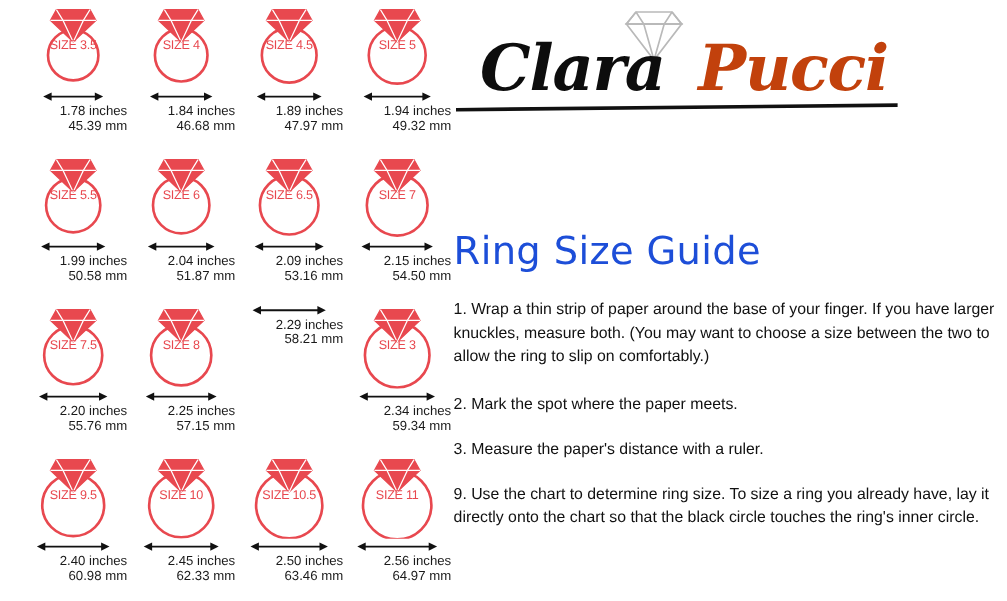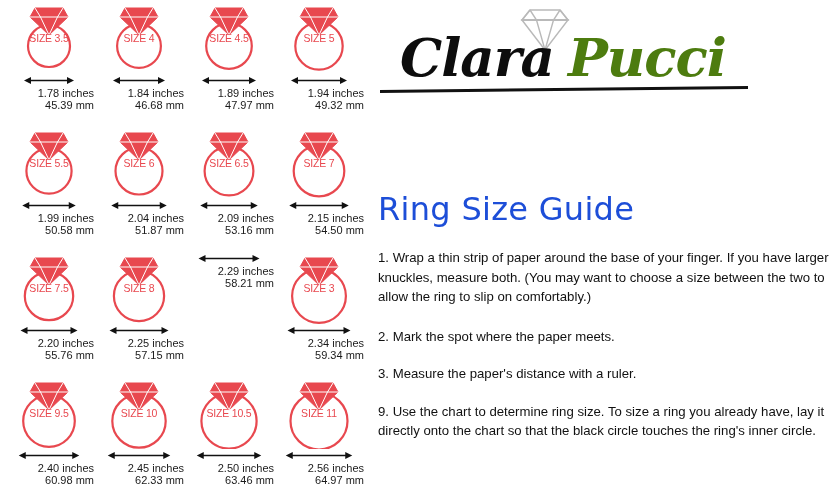--- a/index.html
+++ b/index.html
@@ -22,7 +22,7 @@
   
   .chart {
     position: absolute;
-    left: 0;
+    left: 12px;
     top: 0;
     width: 360px;
     height: 484px;

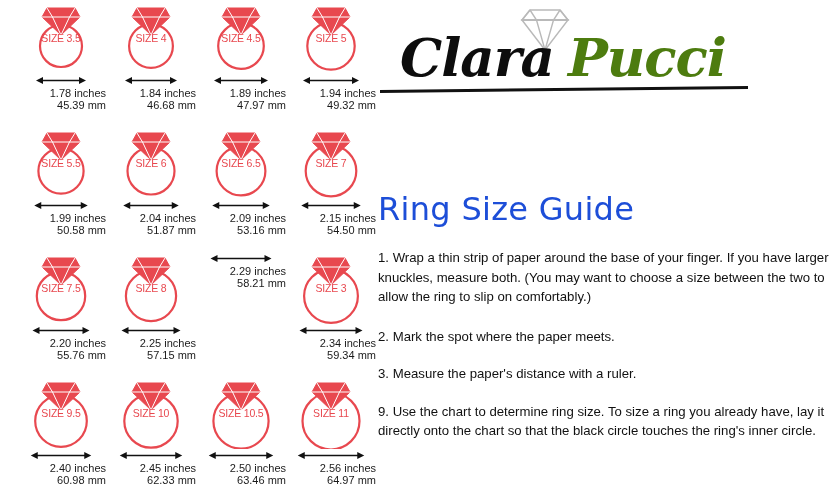--- a/index.html
+++ b/index.html
@@ -99,7 +99,7 @@
     white-space: nowrap;
   }
   .logo-clara { color: #0d0d0d; font-weight: bold; letter-spacing: -1px; margin-left: 28px; }
-  .logo-pucci { color: #4d7c0f; font-weight: bold; letter-spacing: -1px; margin-left: 14px; }
+  .logo-pucci { color: #c2410c; font-weight: bold; letter-spacing: -1px; margin-left: 28px; }
   .logo-underline {
     position: absolute;
     left: 8px;

